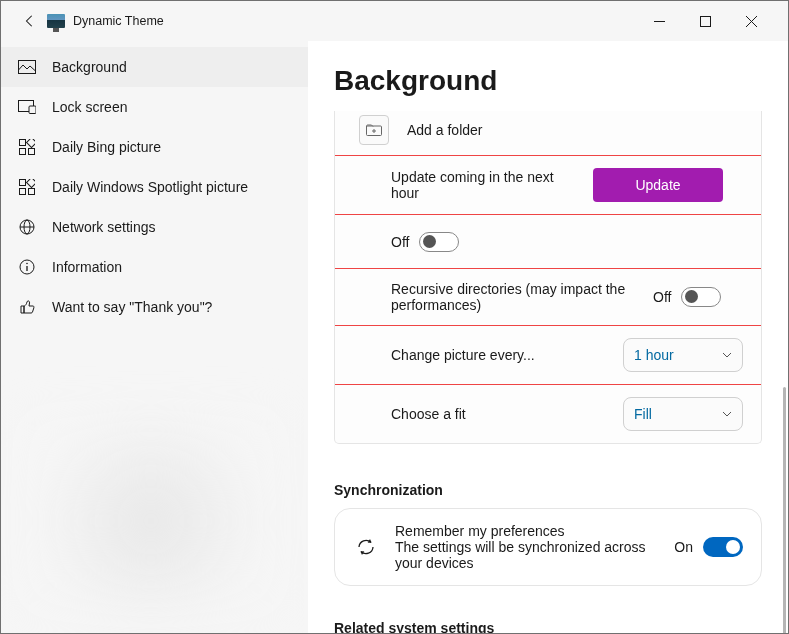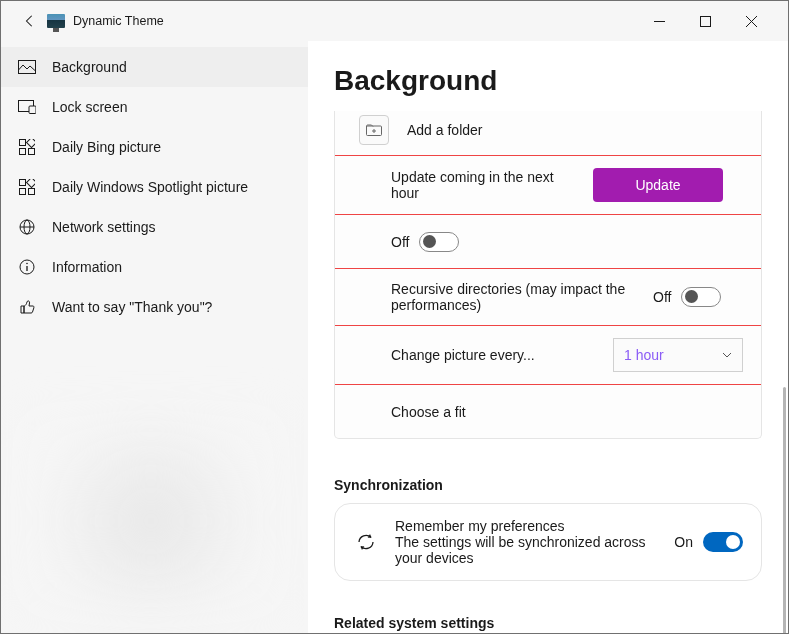--- a/index.html
+++ b/index.html
@@ -140,13 +140,13 @@
     width:14px; height:14px; border-radius:50%; background:#fff;
   }
   .dropdown {
-    width: 130px; height: 34px;
-    border:1px solid #d0d0d0; border-radius:0;
+    width: 120px; height: 34px;
+    border:1px solid #d0d0d0; border-radius:8px;
     background:#fbfbfb;
     display:flex; align-items:center; justify-content:space-between;
     padding: 0 10px;
     font-size:14px;
-    color:#8b5cf6;
+    color:#0369a1;
   }
   .section-title {
     font-size: 14px;

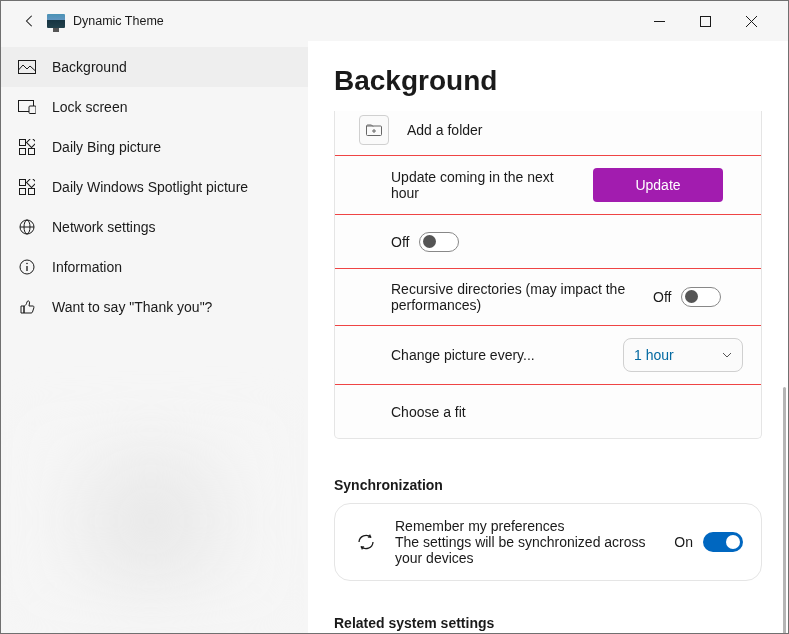--- a/index.html
+++ b/index.html
@@ -322,6 +322,12 @@
 
         <div class="row">
           <div class="label">Choose a fit</div>
+          <div class="dropdown">
+            <span>Fill</span>
+            <svg width="10" height="6" viewBox="0 0 10 6">
+                <path d="M1 1 L5 5 L9 1" fill="none" stroke="#555"></path>
+              </svg>
+          </div>
         </div>
       </div>
 

